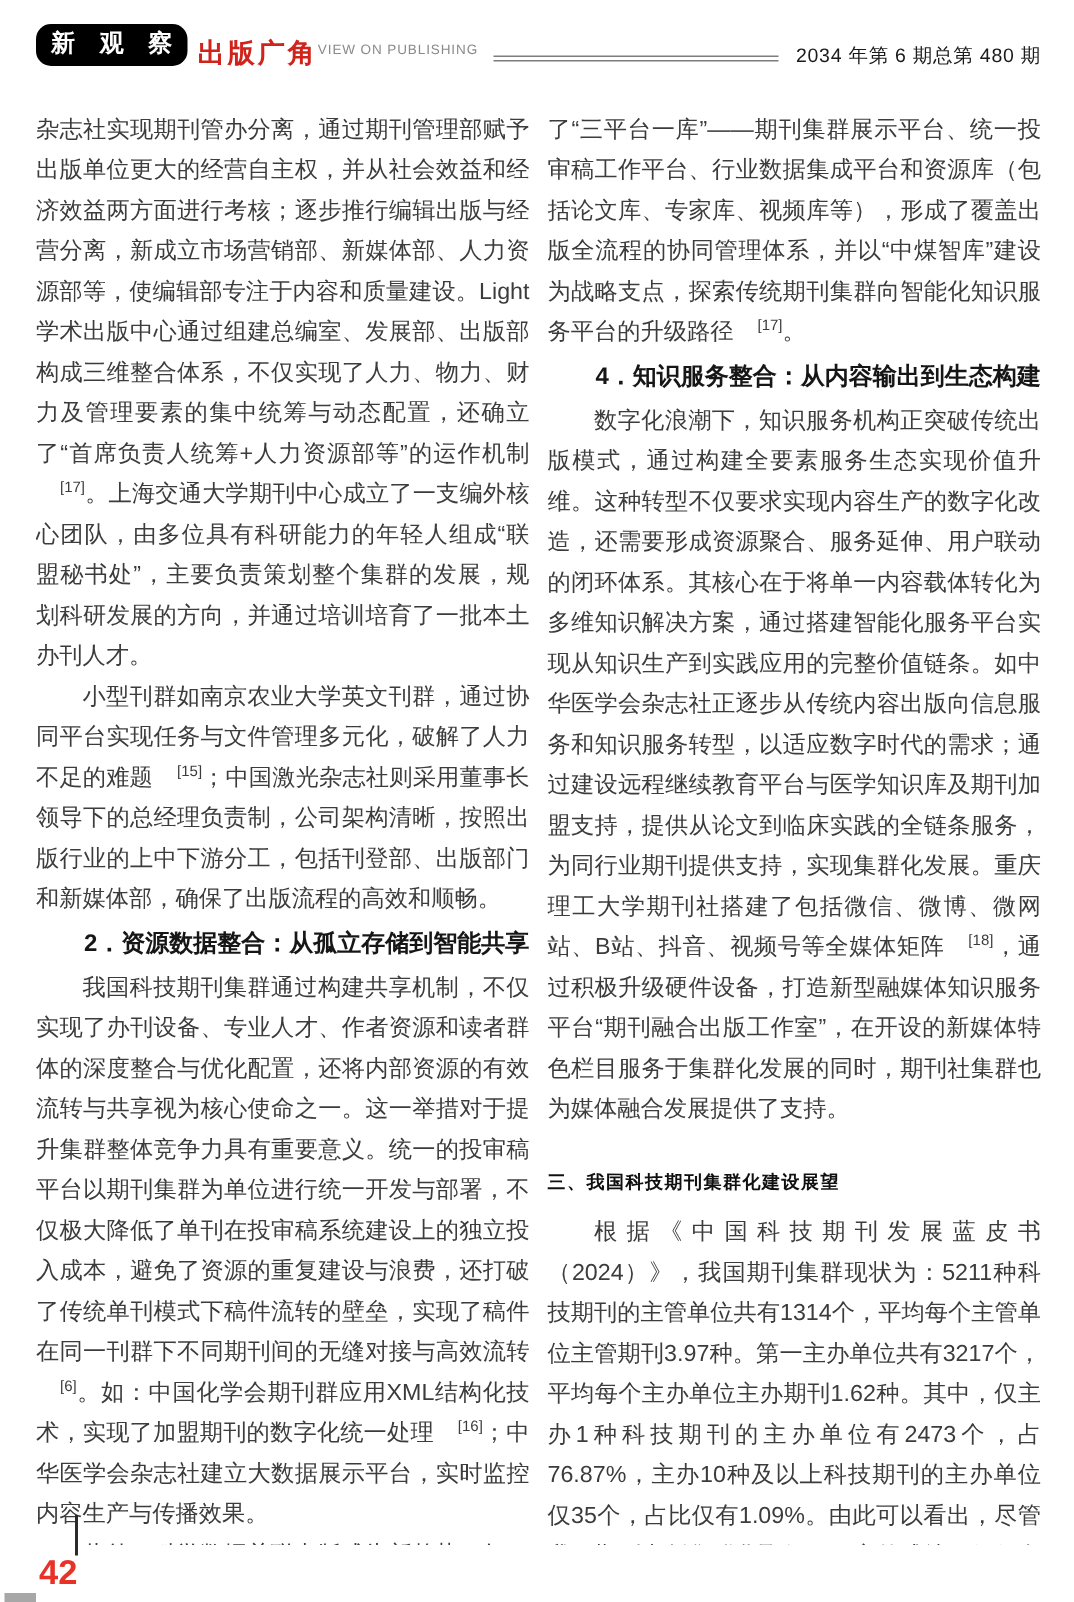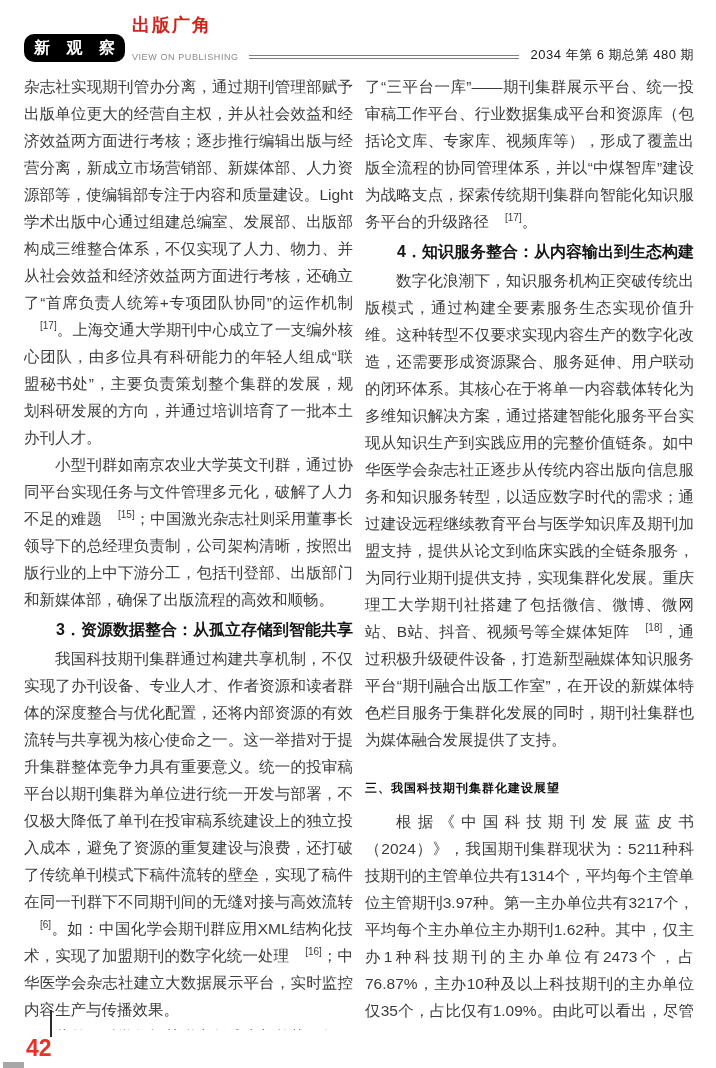--- a/index.html
+++ b/index.html
@@ -18,7 +18,7 @@
     background:#000000; color:#fff; font-weight:700; font-size:16px;
     letter-spacing:6px; line-height:1; padding:6px 4px 6px 10px; align-self:flex-end;border-radius:10px;
   }
-  .brand { margin-left:7px; display:flex; flex-direction:column; justify-content:flex-end;gap:16px; }
+  .brand { margin-left:7px; display:flex; flex-direction:row; justify-content:flex-end; }
   .brand-title { color:#cf231c; font-size:18px; font-weight:800; letter-spacing:2px; line-height:1; }
   .brand-sub { color:#8a8a8a; font-size:9px; letter-spacing:0.6px; margin-top:3px; line-height:1; }
   .rule { flex:1; height:4px; border-top:1px solid #7d7d7d; border-bottom:1px solid #7d7d7d; margin:0 12px 3px 10px; }

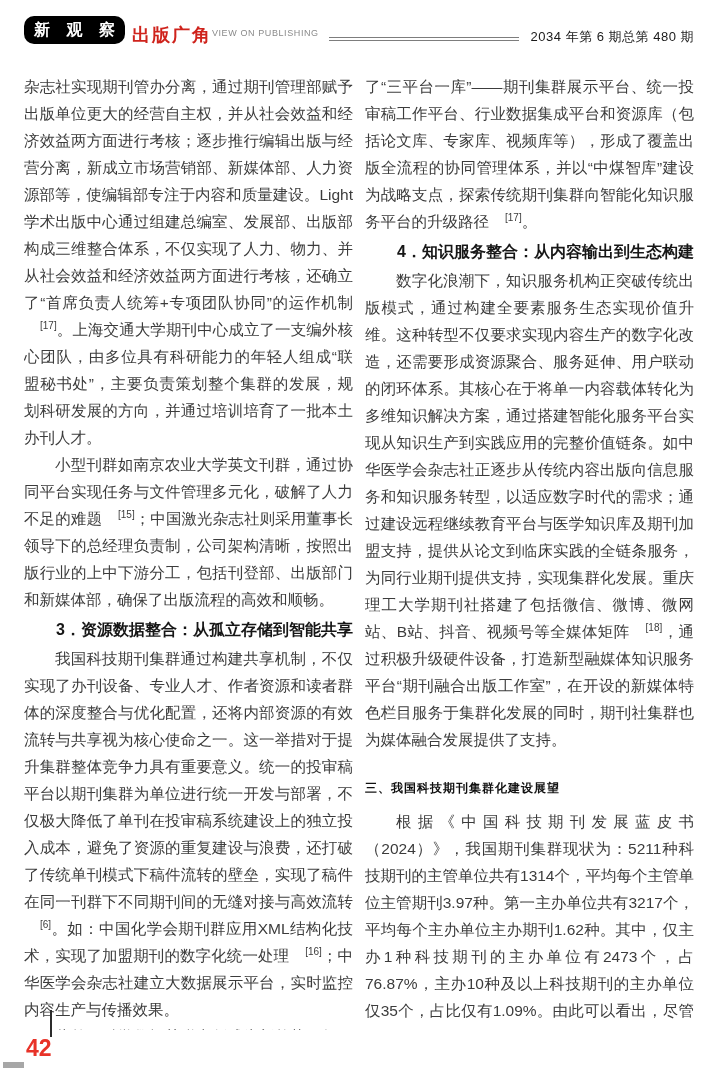--- a/index.html
+++ b/index.html
@@ -56,7 +56,7 @@
 
   <div class="content">
     <div class="col" id="col-left">
-        <p class="para"><span>杂志社实现期刊管办分离，通过期刊管理部赋予出版单位更大的经营自主权，并从社会效益和经济效益两方面进行考核；逐步推行编辑出版与经营分离，新成立市场营销部、新媒体部、人力资源部等，使编辑部专注于内容和质量建设。Light学术出版中心通过组建总编室、发展部、出版部构成三维整合体系，不仅实现了人力、物力、并从社会效益和经济效益两方面进行考核，还确立了“首席负责人统筹+专项团队协同”的运作机制</span><sup>[17]</sup><span>。上海交通大学期刊中心成立了一支编外核心团队，由多位具有科研能力的年轻人组成“联盟秘书处”，主要负责策划整个集群的发展，规划科研发展的方向，并通过培训培育了一批本土办刊人才。</span></p>
+        <p class="para"><span>杂志社实现期刊管办分离，通过期刊管理部赋予出版单位更大的经营自主权，并从社会效益和经济效益两方面进行考核；逐步推行编辑出版与经营分离，新成立市场营销部、新媒体部、人力资源部等，使编辑部专注于内容和质量建设。Light学术出版中心通过组建总编室、发展部、出版部构成三维整合体系，不仅实现了人力、物力、财力及管理要素的集中统筹与动态配置，还确立了“首席负责人统筹+人力资源部等”的运作机制</span><sup>[17]</sup><span>。上海交通大学期刊中心成立了一支编外核心团队，由多位具有科研能力的年轻人组成“联盟秘书处”，主要负责策划整个集群的发展，规划科研发展的方向，并通过培训培育了一批本土办刊人才。</span></p>
         <p class="para indent"><span>小型刊群如南京农业大学英文刊群，通过协同平台实现任务与文件管理多元化，破解了人力不足的难题</span><sup>[15]</sup><span>；中国激光杂志社则采用董事长领导下的总经理负责制，公司架构清晰，按照出版行业的上中下游分工，包括刊登部、出版部门和新媒体部，确保了出版流程的高效和顺畅。</span></p>
         <h3 class="subheading">3．资源数据整合：从孤立存储到智能共享</h3>
         <p class="para indent"><span>我国科技期刊集群通过构建共享机制，不仅实现了办刊设备、专业人才、作者资源和读者群体的深度整合与优化配置，还将内部资源的有效流转与共享视为核心使命之一。这一举措对于提升集群整体竞争力具有重要意义。统一的投审稿平台以期刊集群为单位进行统一开发与部署，不仅极大降低了单刊在投审稿系统建设上的独立投入成本，避免了资源的重复建设与浪费，还打破了传统单刊模式下稿件流转的壁垒，实现了稿件在同一刊群下不同期刊间的无缝对接与高效流转</span><sup>[6]</sup><span>。如：中国化学会期刊群应用XML结构化技术，实现了加盟期刊的数字化统一处理</span><sup>[16]</sup><span>；中华医学会杂志社建立大数据展示平台，实时监控内容生产与传播效果。</span></p>

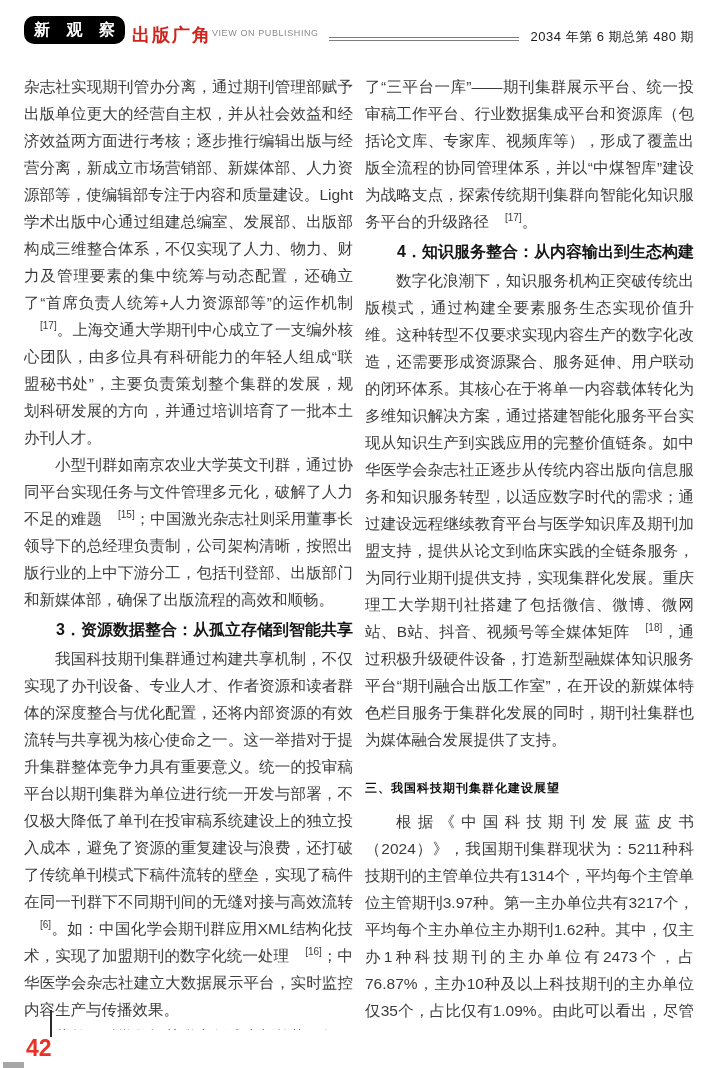--- a/index.html
+++ b/index.html
@@ -58,7 +58,7 @@
     <div class="col" id="col-left">
         <p class="para"><span>杂志社实现期刊管办分离，通过期刊管理部赋予出版单位更大的经营自主权，并从社会效益和经济效益两方面进行考核；逐步推行编辑出版与经营分离，新成立市场营销部、新媒体部、人力资源部等，使编辑部专注于内容和质量建设。Light学术出版中心通过组建总编室、发展部、出版部构成三维整合体系，不仅实现了人力、物力、财力及管理要素的集中统筹与动态配置，还确立了“首席负责人统筹+人力资源部等”的运作机制</span><sup>[17]</sup><span>。上海交通大学期刊中心成立了一支编外核心团队，由多位具有科研能力的年轻人组成“联盟秘书处”，主要负责策划整个集群的发展，规划科研发展的方向，并通过培训培育了一批本土办刊人才。</span></p>
         <p class="para indent"><span>小型刊群如南京农业大学英文刊群，通过协同平台实现任务与文件管理多元化，破解了人力不足的难题</span><sup>[15]</sup><span>；中国激光杂志社则采用董事长领导下的总经理负责制，公司架构清晰，按照出版行业的上中下游分工，包括刊登部、出版部门和新媒体部，确保了出版流程的高效和顺畅。</span></p>
-        <h3 class="subheading">3．资源数据整合：从孤立存储到智能共享</h3>
+        <h3 class="subheading">2．资源数据整合：从孤立存储到智能共享</h3>
         <p class="para indent"><span>我国科技期刊集群通过构建共享机制，不仅实现了办刊设备、专业人才、作者资源和读者群体的深度整合与优化配置，还将内部资源的有效流转与共享视为核心使命之一。这一举措对于提升集群整体竞争力具有重要意义。统一的投审稿平台以期刊集群为单位进行统一开发与部署，不仅极大降低了单刊在投审稿系统建设上的独立投入成本，避免了资源的重复建设与浪费，还打破了传统单刊模式下稿件流转的壁垒，实现了稿件在同一刊群下不同期刊间的无缝对接与高效流转</span><sup>[6]</sup><span>。如：中国化学会期刊群应用XML结构化技术，实现了加盟期刊的数字化统一处理</span><sup>[16]</sup><span>；中华医学会杂志社建立大数据展示平台，实时监控内容生产与传播效果。</span></p>
         <p class="para indent"><span>此外，科学数据关联出版成为新趋势。如：《遥感技术与应用》通过数据论文发表，推动了科研成果的验证与再利用；中国煤炭期刊网构建</span></p>
       </div>

